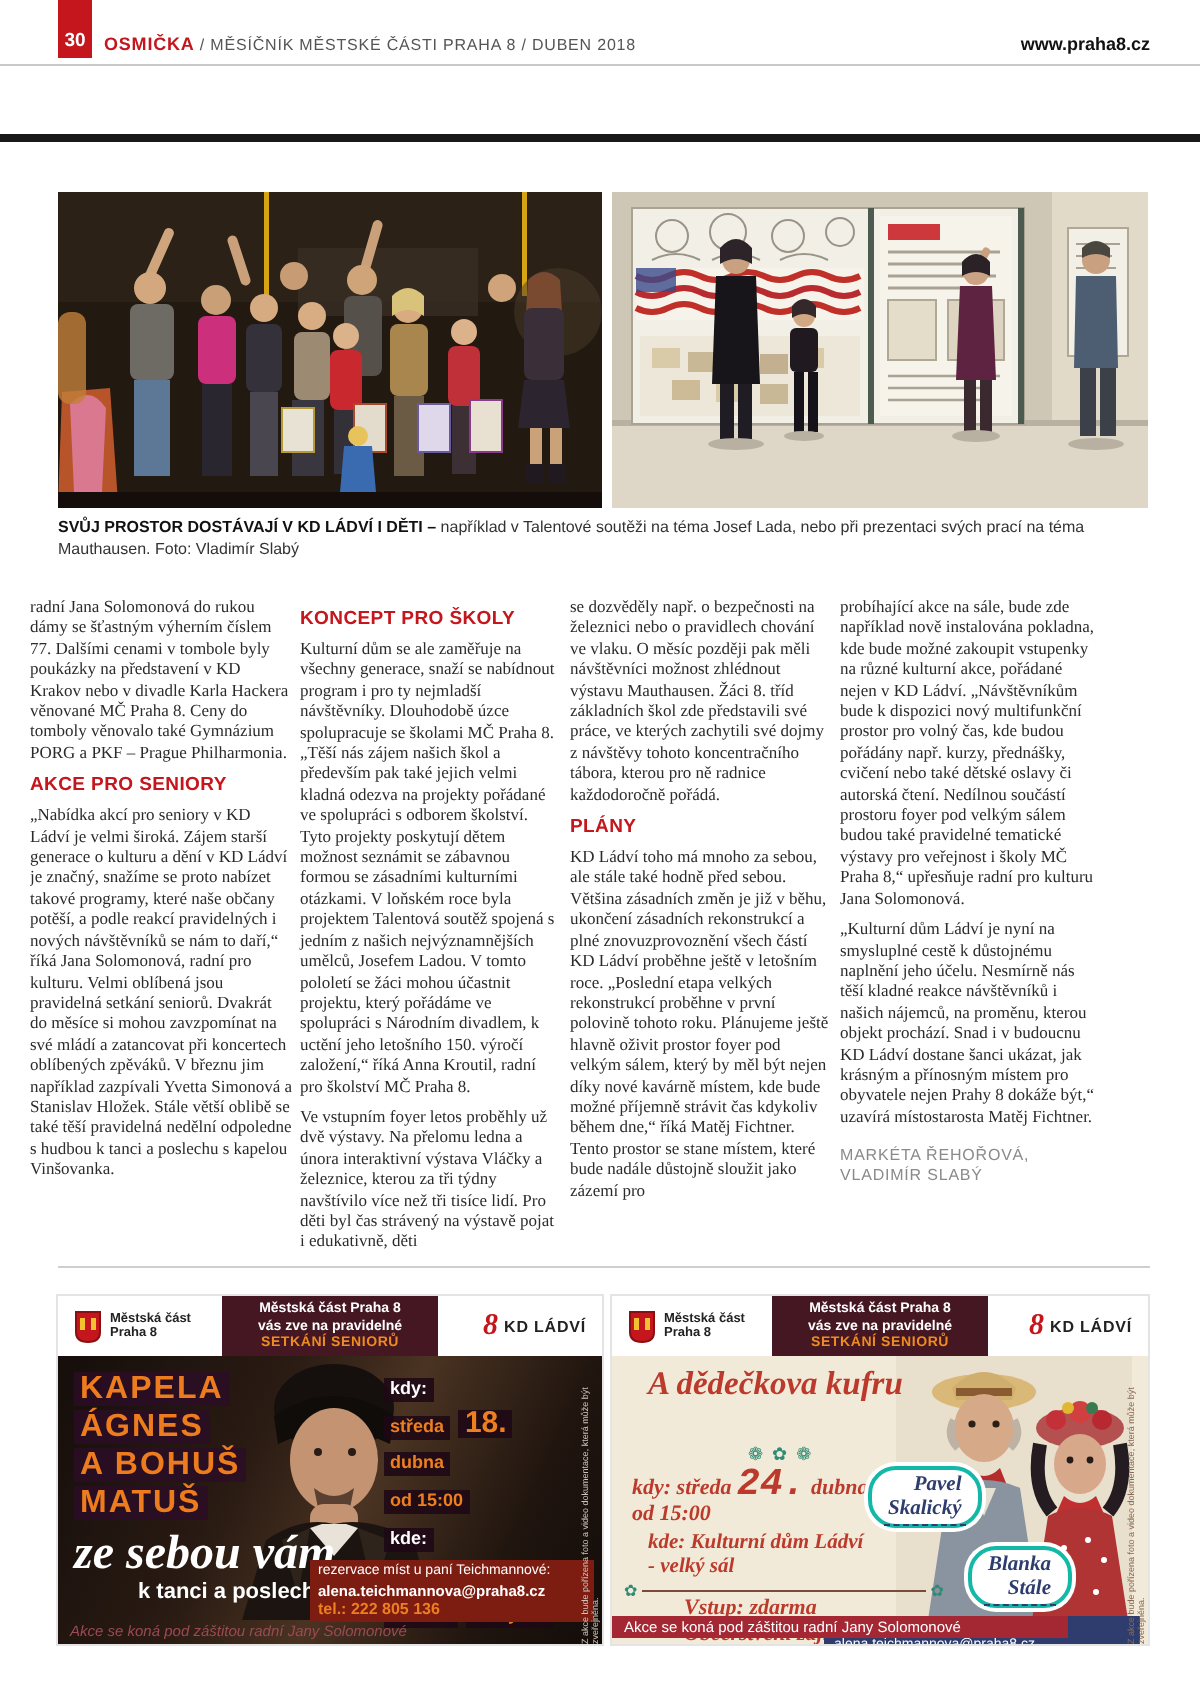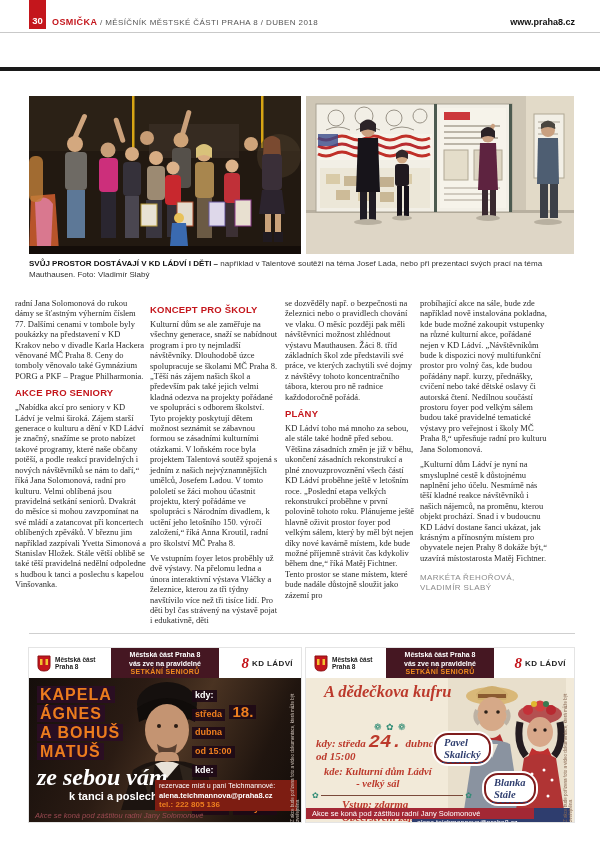--- a/index.html
+++ b/index.html
@@ -97,8 +97,8 @@
   .adR-div .ln { flex:1; height:1px; background:#7a4a3a; margin:0 2px; }
   .adR-entry { position:absolute; left:36px; top:120px; z-index:4;
     font:bold italic 11px/12.5px "Liberation Serif",serif; color:#bc3a2c; }
-  .cloud { position:absolute; z-index:5; background:#fff; border:2px solid #7f1d1d;
-    border-radius:14px; padding:2px 8px; text-align:left;
+  .cloud { position:absolute; z-index:5; background:#fff; border:2px solid #14b8a6;
+    border-radius:14px; padding:2px 8px; text-align:right;
     font:bold italic 10.5px/11.5px "Liberation Serif",serif; color:#2e3d6e;
     box-shadow:0 0 0 2px #fff; }
   .cloud::after { content:""; position:absolute; left:6px; right:6px; bottom:-1px; border-bottom:1px dashed #2e3d6e; }

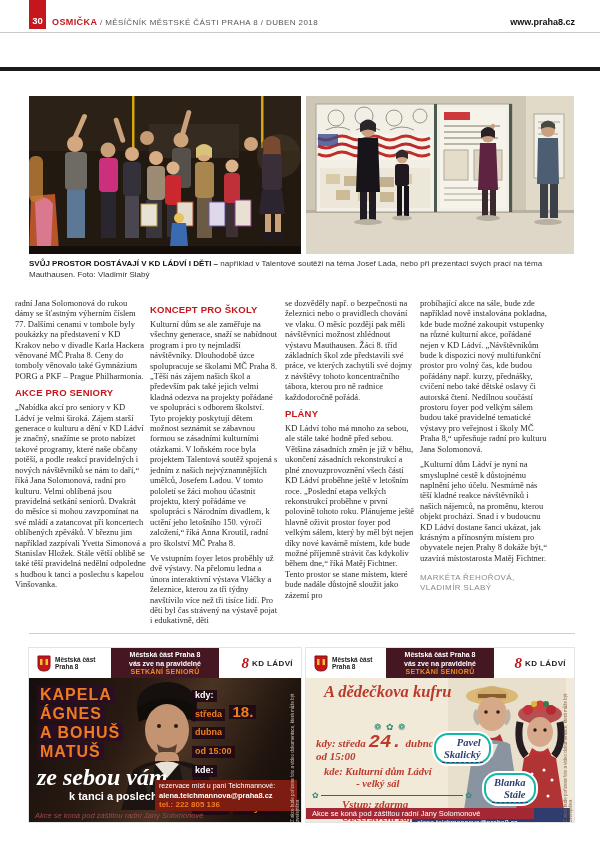--- a/index.html
+++ b/index.html
@@ -487,7 +487,7 @@
       </div>
       <div class="adR-where">
         <div>kde: Kulturní dům Ládví</div>
-        <div style="text-align:center">- velký sál</div>
+        <div style="text-align:left">- velký sál</div>
       </div>
       <div class="adR-div">
         <span>✿</span>

